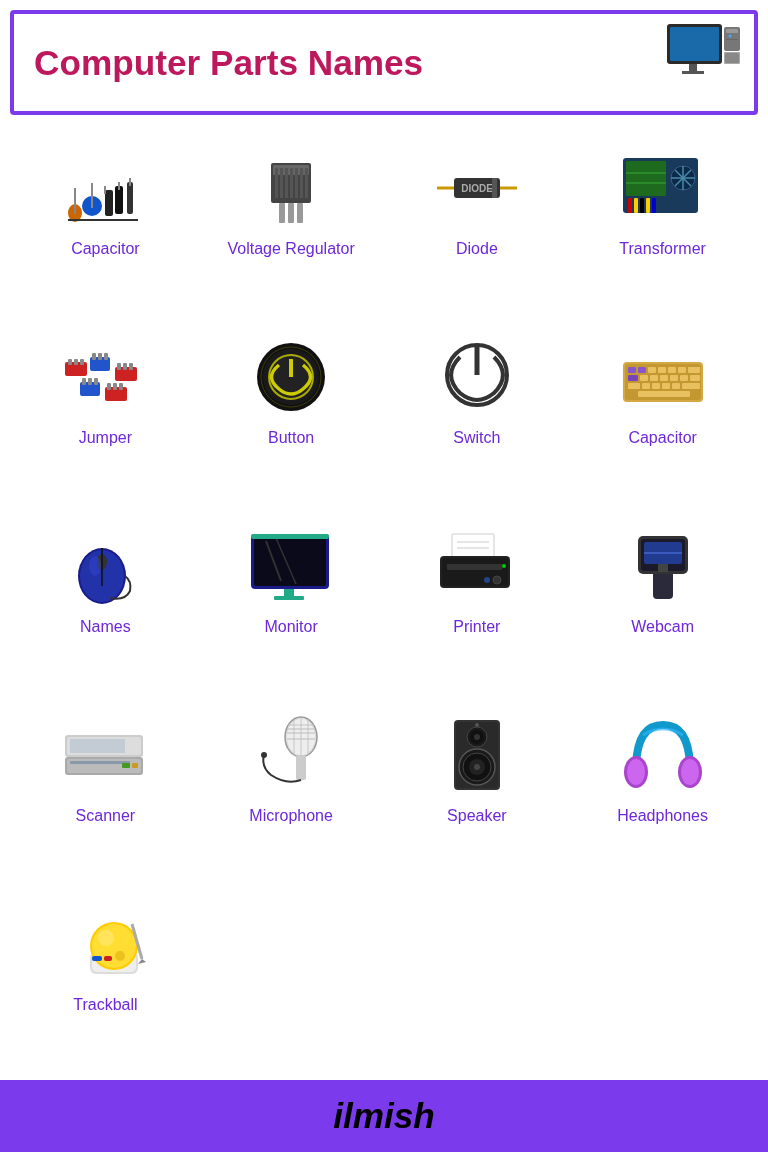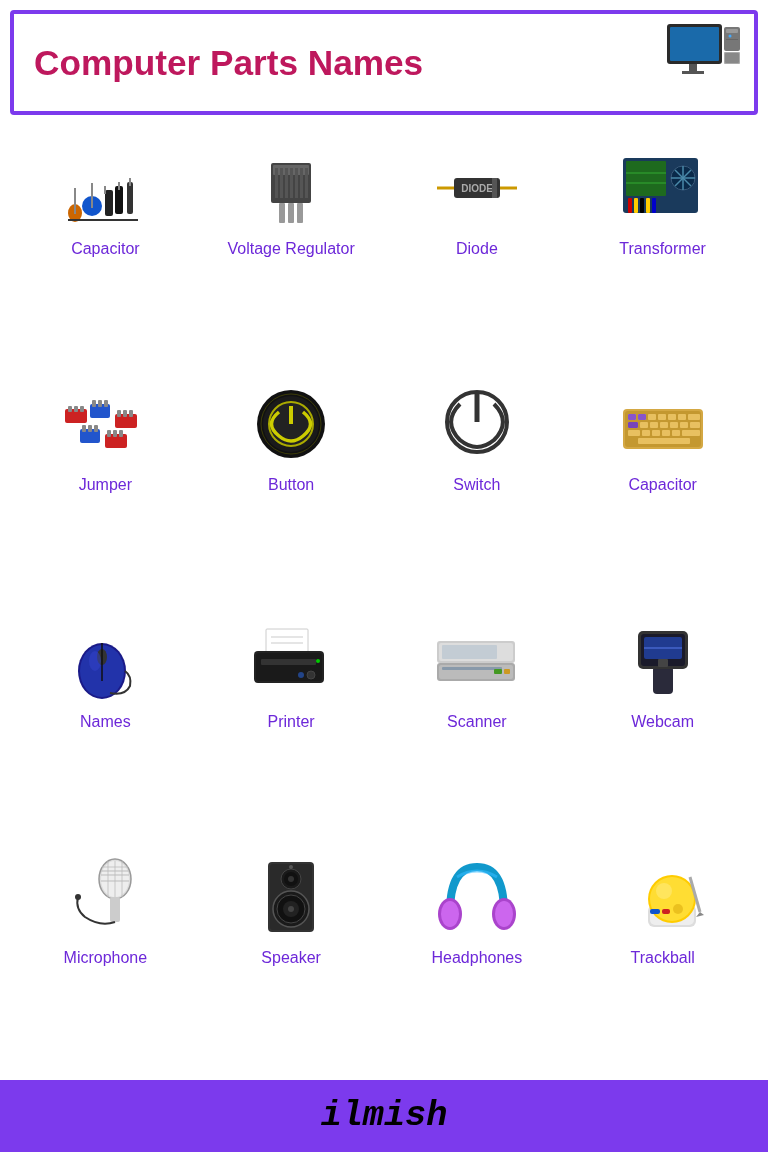--- a/index.html
+++ b/index.html
@@ -321,6 +321,24 @@
     <span class="item-label">Names</span>
   </div>
 
+  <div class="item">
+    <div class="item-icon">
+      <svg width="90" height="80" viewBox="0 0 90 80">
+
+        <rect x="38" y="62" width="10" height="10" fill="#22aa88"></rect>
+        <rect x="28" y="70" width="30" height="4" rx="1" fill="#22aa88"></rect>
+
+        <rect x="5" y="8" width="78" height="55" rx="4" fill="#1a1a88"></rect>
+        <rect x="8" y="11" width="72" height="49" rx="2" fill="#0a0a1a"></rect>
+
+        <line x1="20" y1="15" x2="35" y2="55" stroke="#333" stroke-width="2"></line>
+        <line x1="30" y1="12" x2="50" y2="58" stroke="#333" stroke-width="1.5"></line>
+
+        <rect x="5" y="8" width="78" height="5" rx="2" fill="#22aa88"></rect>
+      </svg>
+    </div>
+    <span class="item-label">Monitor</span>
+  </div>
 
   <div class="item">
     <div class="item-icon">

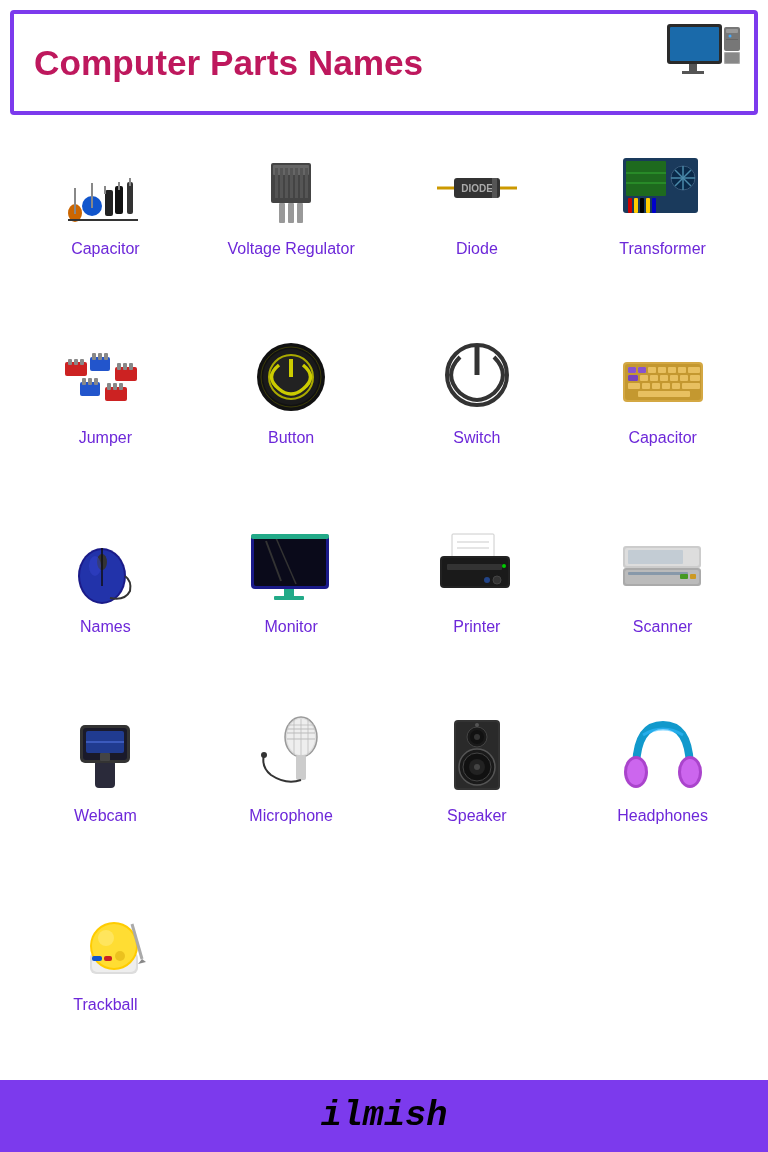--- a/index.html
+++ b/index.html
@@ -366,6 +366,24 @@
     <div class="item-icon">
       <svg width="90" height="80" viewBox="0 0 90 80">
 
+        <rect x="35" y="45" width="20" height="28" rx="4" fill="#2a2a3a"></rect>
+
+        <rect x="20" y="10" width="50" height="38" rx="5" fill="#333"></rect>
+        <rect x="23" y="13" width="44" height="32" rx="3" fill="#1a1a2a"></rect>
+
+        <rect x="26" y="16" width="38" height="22" rx="2" fill="#2244aa" opacity="0.8"></rect>
+        <line x1="26" y1="27" x2="64" y2="27" stroke="#4466cc" stroke-width="1.5"></line>
+
+        <rect x="40" y="38" width="10" height="8" rx="1" fill="#444"></rect>
+      </svg>
+    </div>
+    <span class="item-label">Webcam</span>
+  </div>
+
+  <div class="item">
+    <div class="item-icon">
+      <svg width="90" height="80" viewBox="0 0 90 80">
+
         <rect x="5" y="20" width="78" height="22" rx="3" fill="#ccc"></rect>
         <rect x="7" y="22" width="74" height="18" rx="2" fill="#ddd"></rect>
 
@@ -381,24 +399,6 @@
       </svg>
     </div>
     <span class="item-label">Scanner</span>
-  </div>
-
-  <div class="item">
-    <div class="item-icon">
-      <svg width="90" height="80" viewBox="0 0 90 80">
-
-        <rect x="35" y="45" width="20" height="28" rx="4" fill="#2a2a3a"></rect>
-
-        <rect x="20" y="10" width="50" height="38" rx="5" fill="#333"></rect>
-        <rect x="23" y="13" width="44" height="32" rx="3" fill="#1a1a2a"></rect>
-
-        <rect x="26" y="16" width="38" height="22" rx="2" fill="#2244aa" opacity="0.8"></rect>
-        <line x1="26" y1="27" x2="64" y2="27" stroke="#4466cc" stroke-width="1.5"></line>
-
-        <rect x="40" y="38" width="10" height="8" rx="1" fill="#444"></rect>
-      </svg>
-    </div>
-    <span class="item-label">Webcam</span>
   </div>
 
   <div class="item">

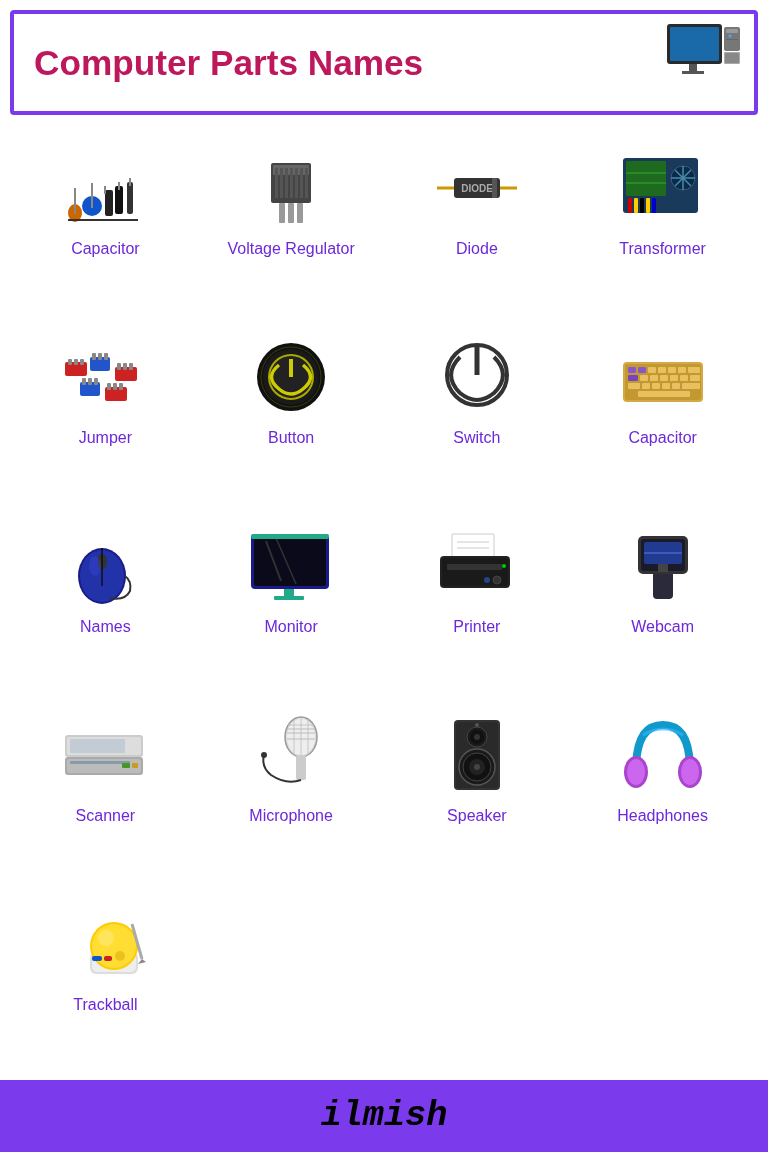--- a/index.html
+++ b/index.html
@@ -78,7 +78,6 @@
       font-weight: 900;
       color: #000;
       font-style: italic;
-      font-family: Liberation Mono, monospace;
     }
   </style>
 </head>

